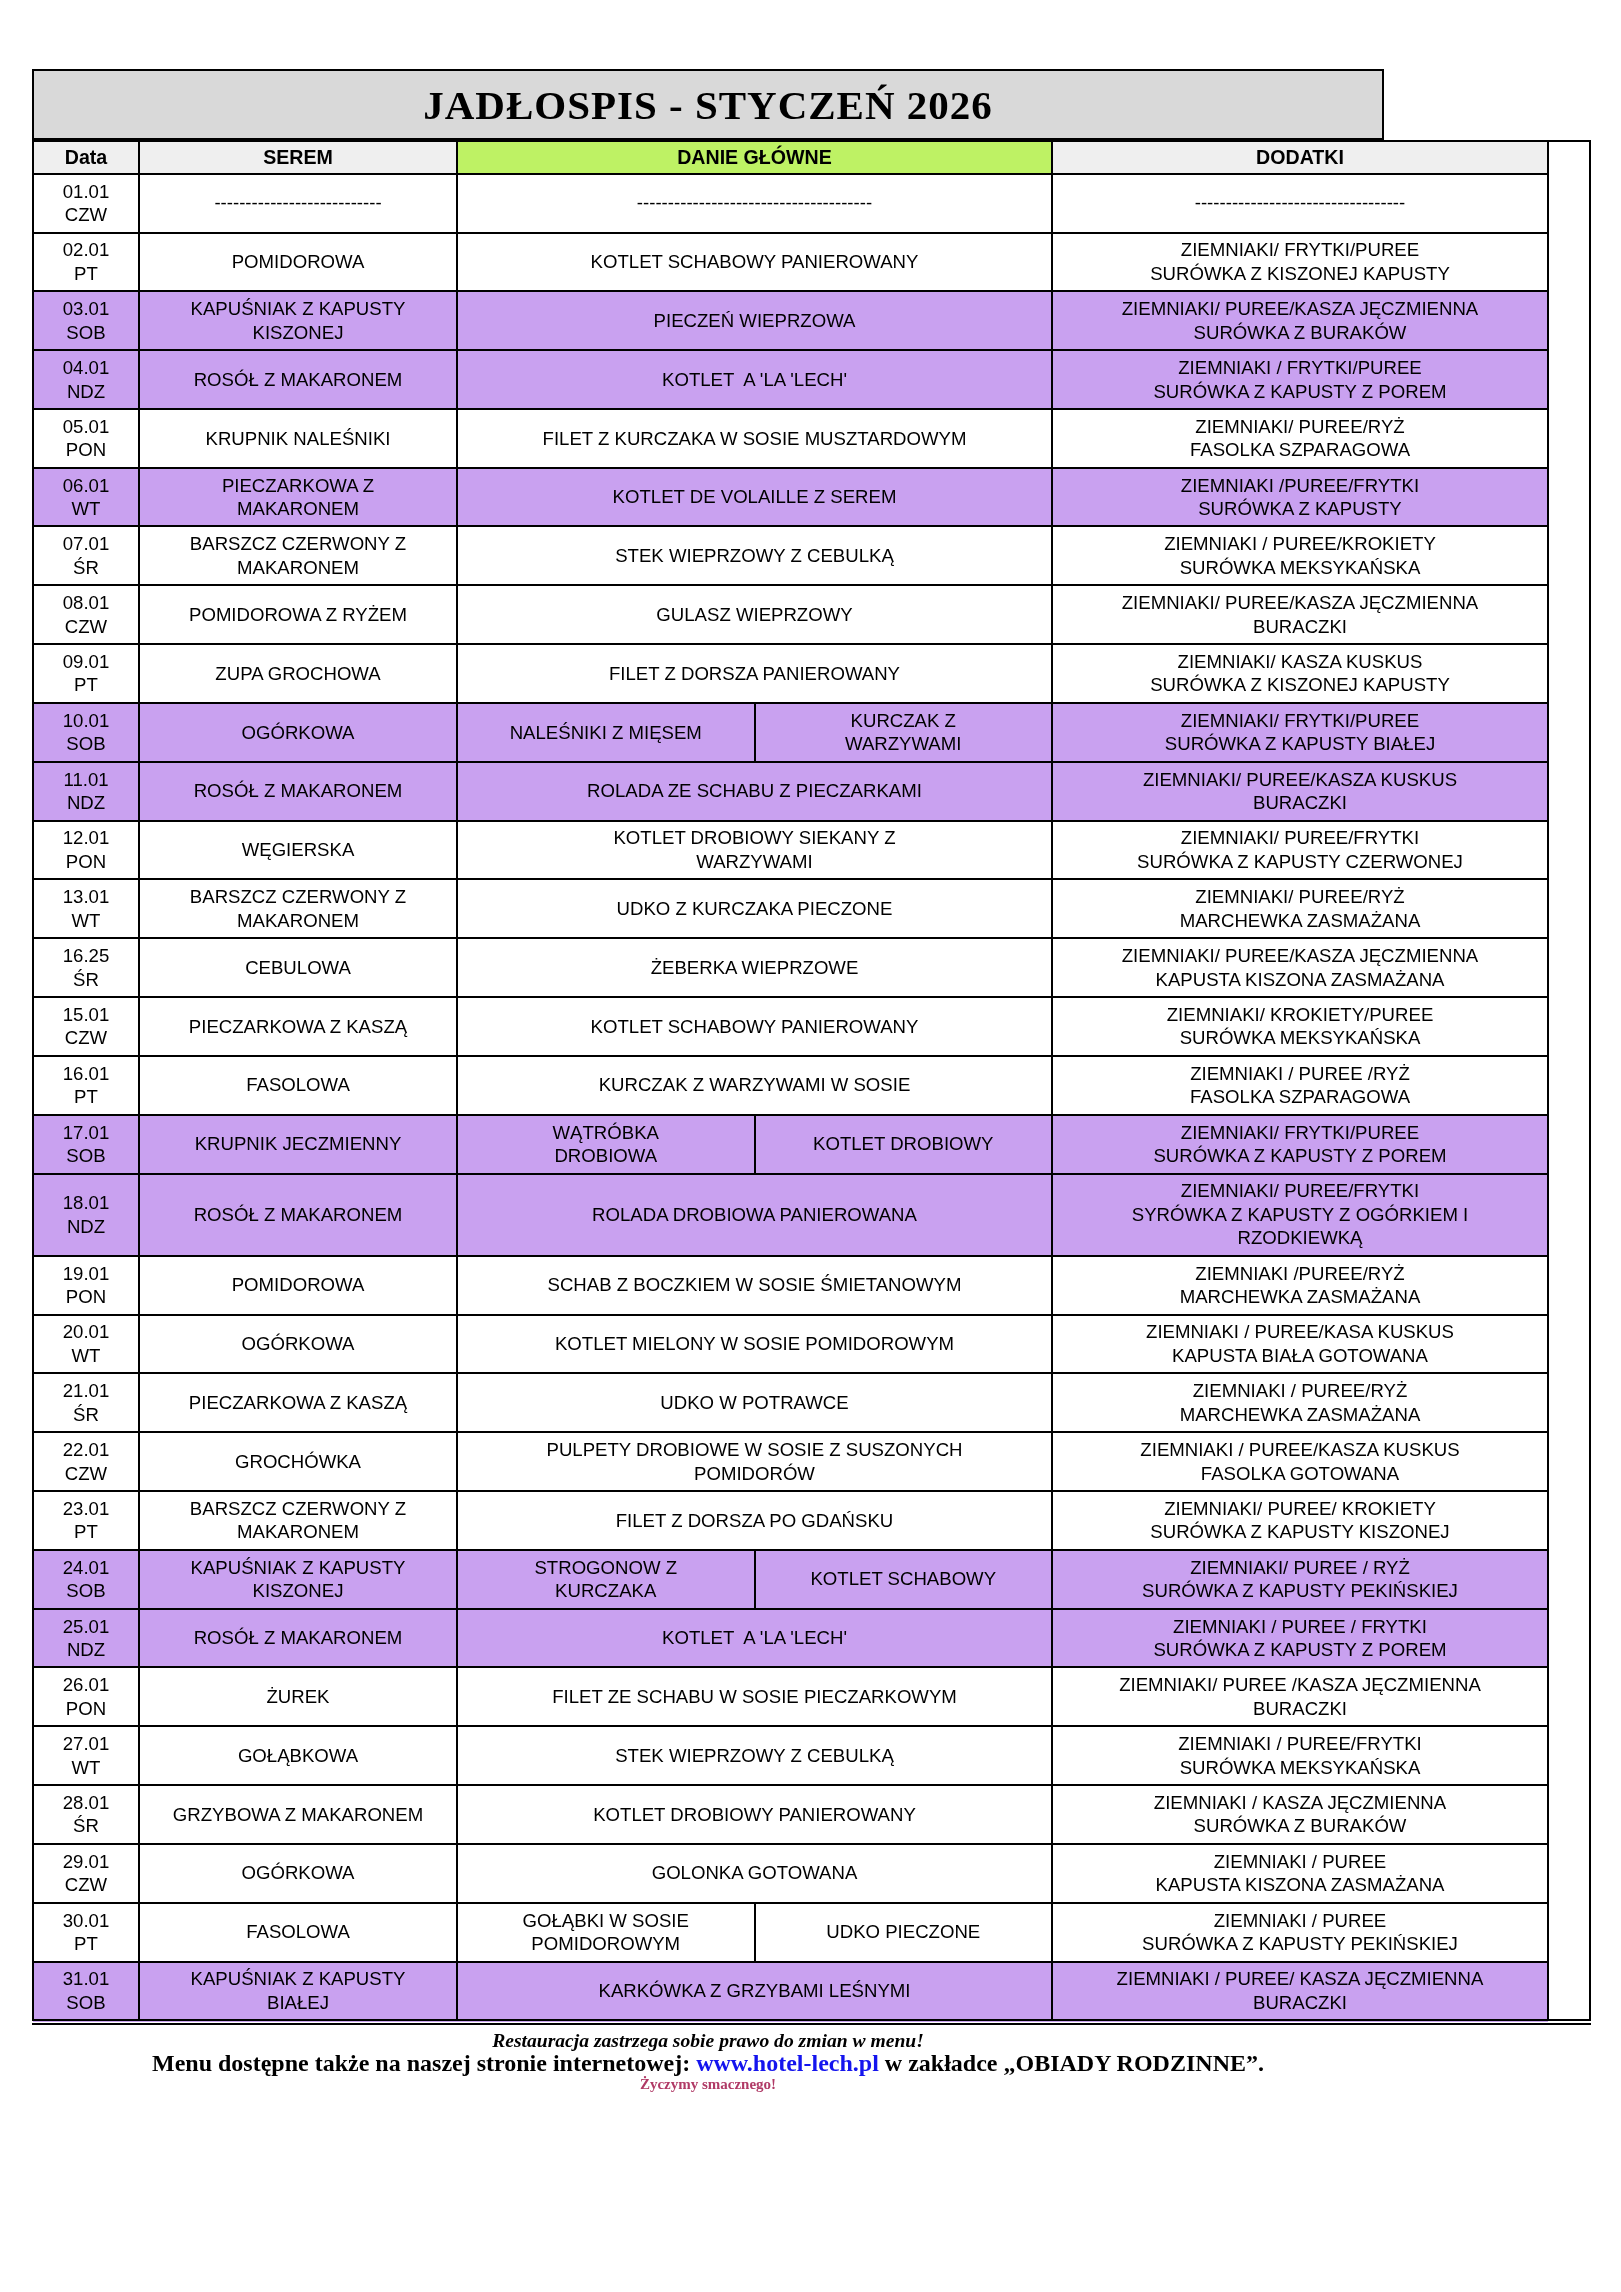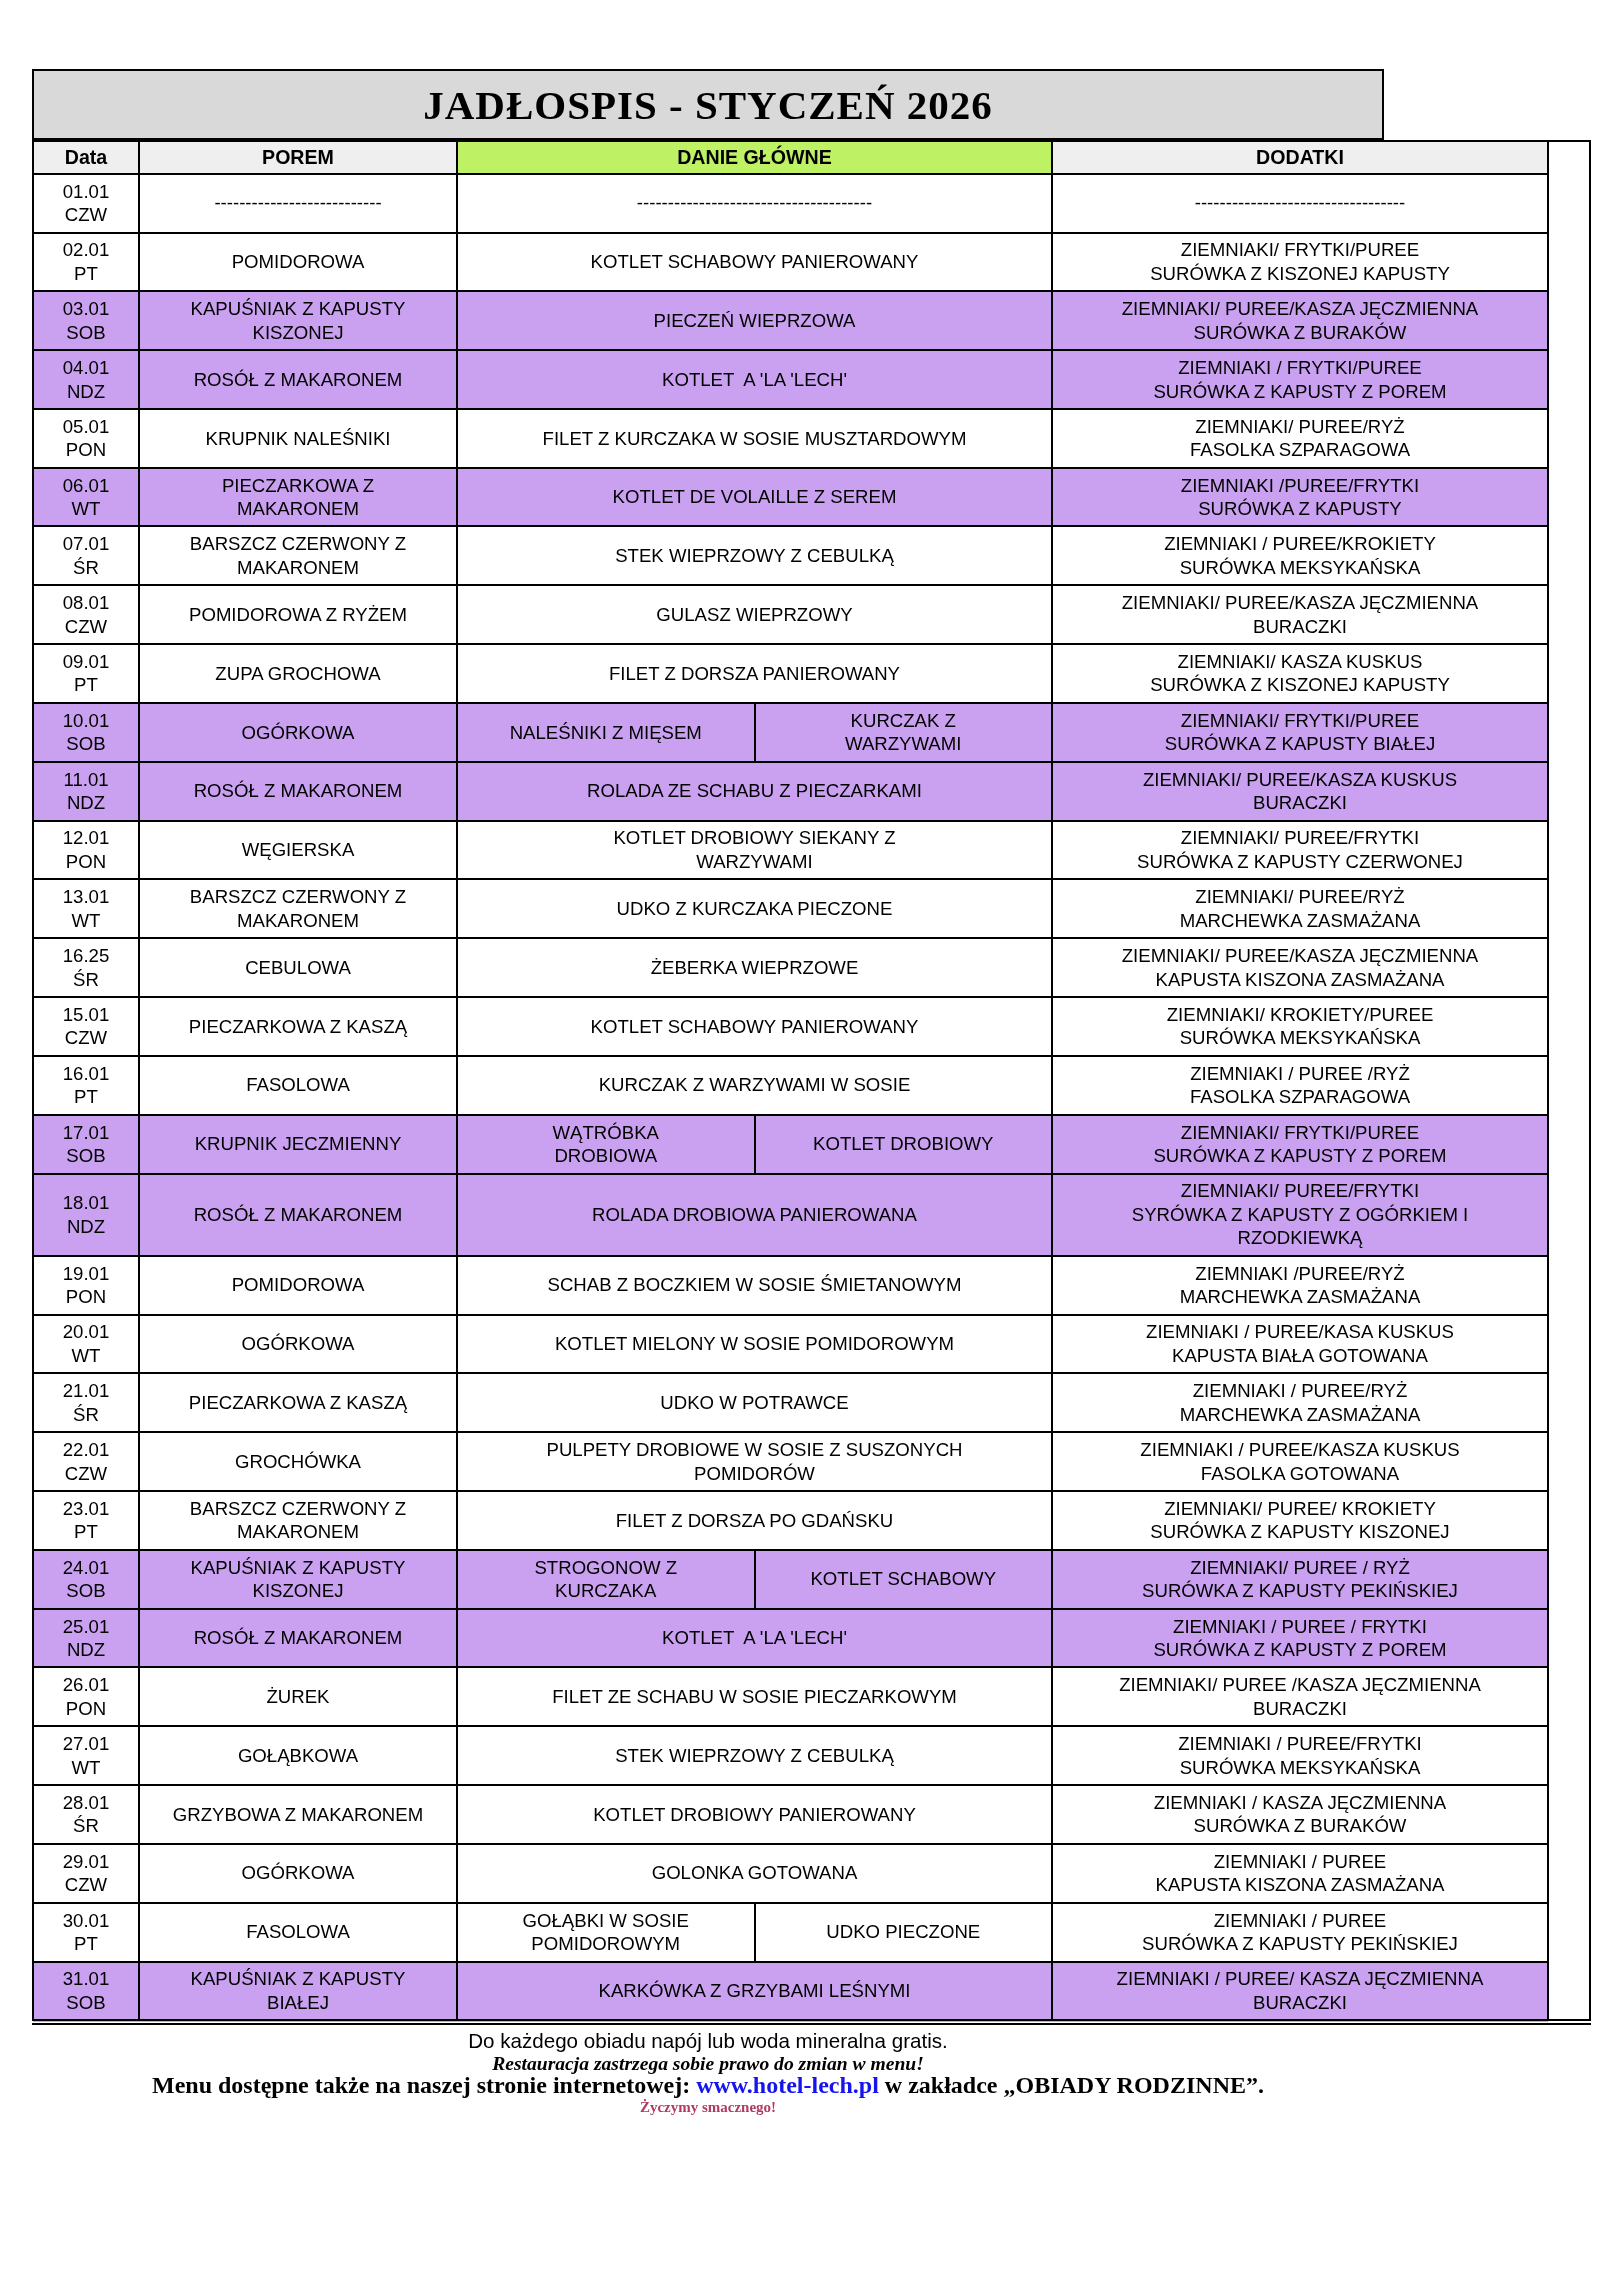--- a/index.html
+++ b/index.html
@@ -88,7 +88,7 @@
     <thead>
       <tr>
         <th style="background: rgb(239, 239, 239);">Data</th>
-        <th style="background: rgb(239, 239, 239);">POREM</th>
+        <th style="background: rgb(239, 239, 239);">SEREM</th>
         <th style="background: #bef264;">DANIE GŁÓWNE</th>
         <th style="background: rgb(239, 239, 239);">DODATKI</th>
         <th class="spacer" rowspan="32"></th>

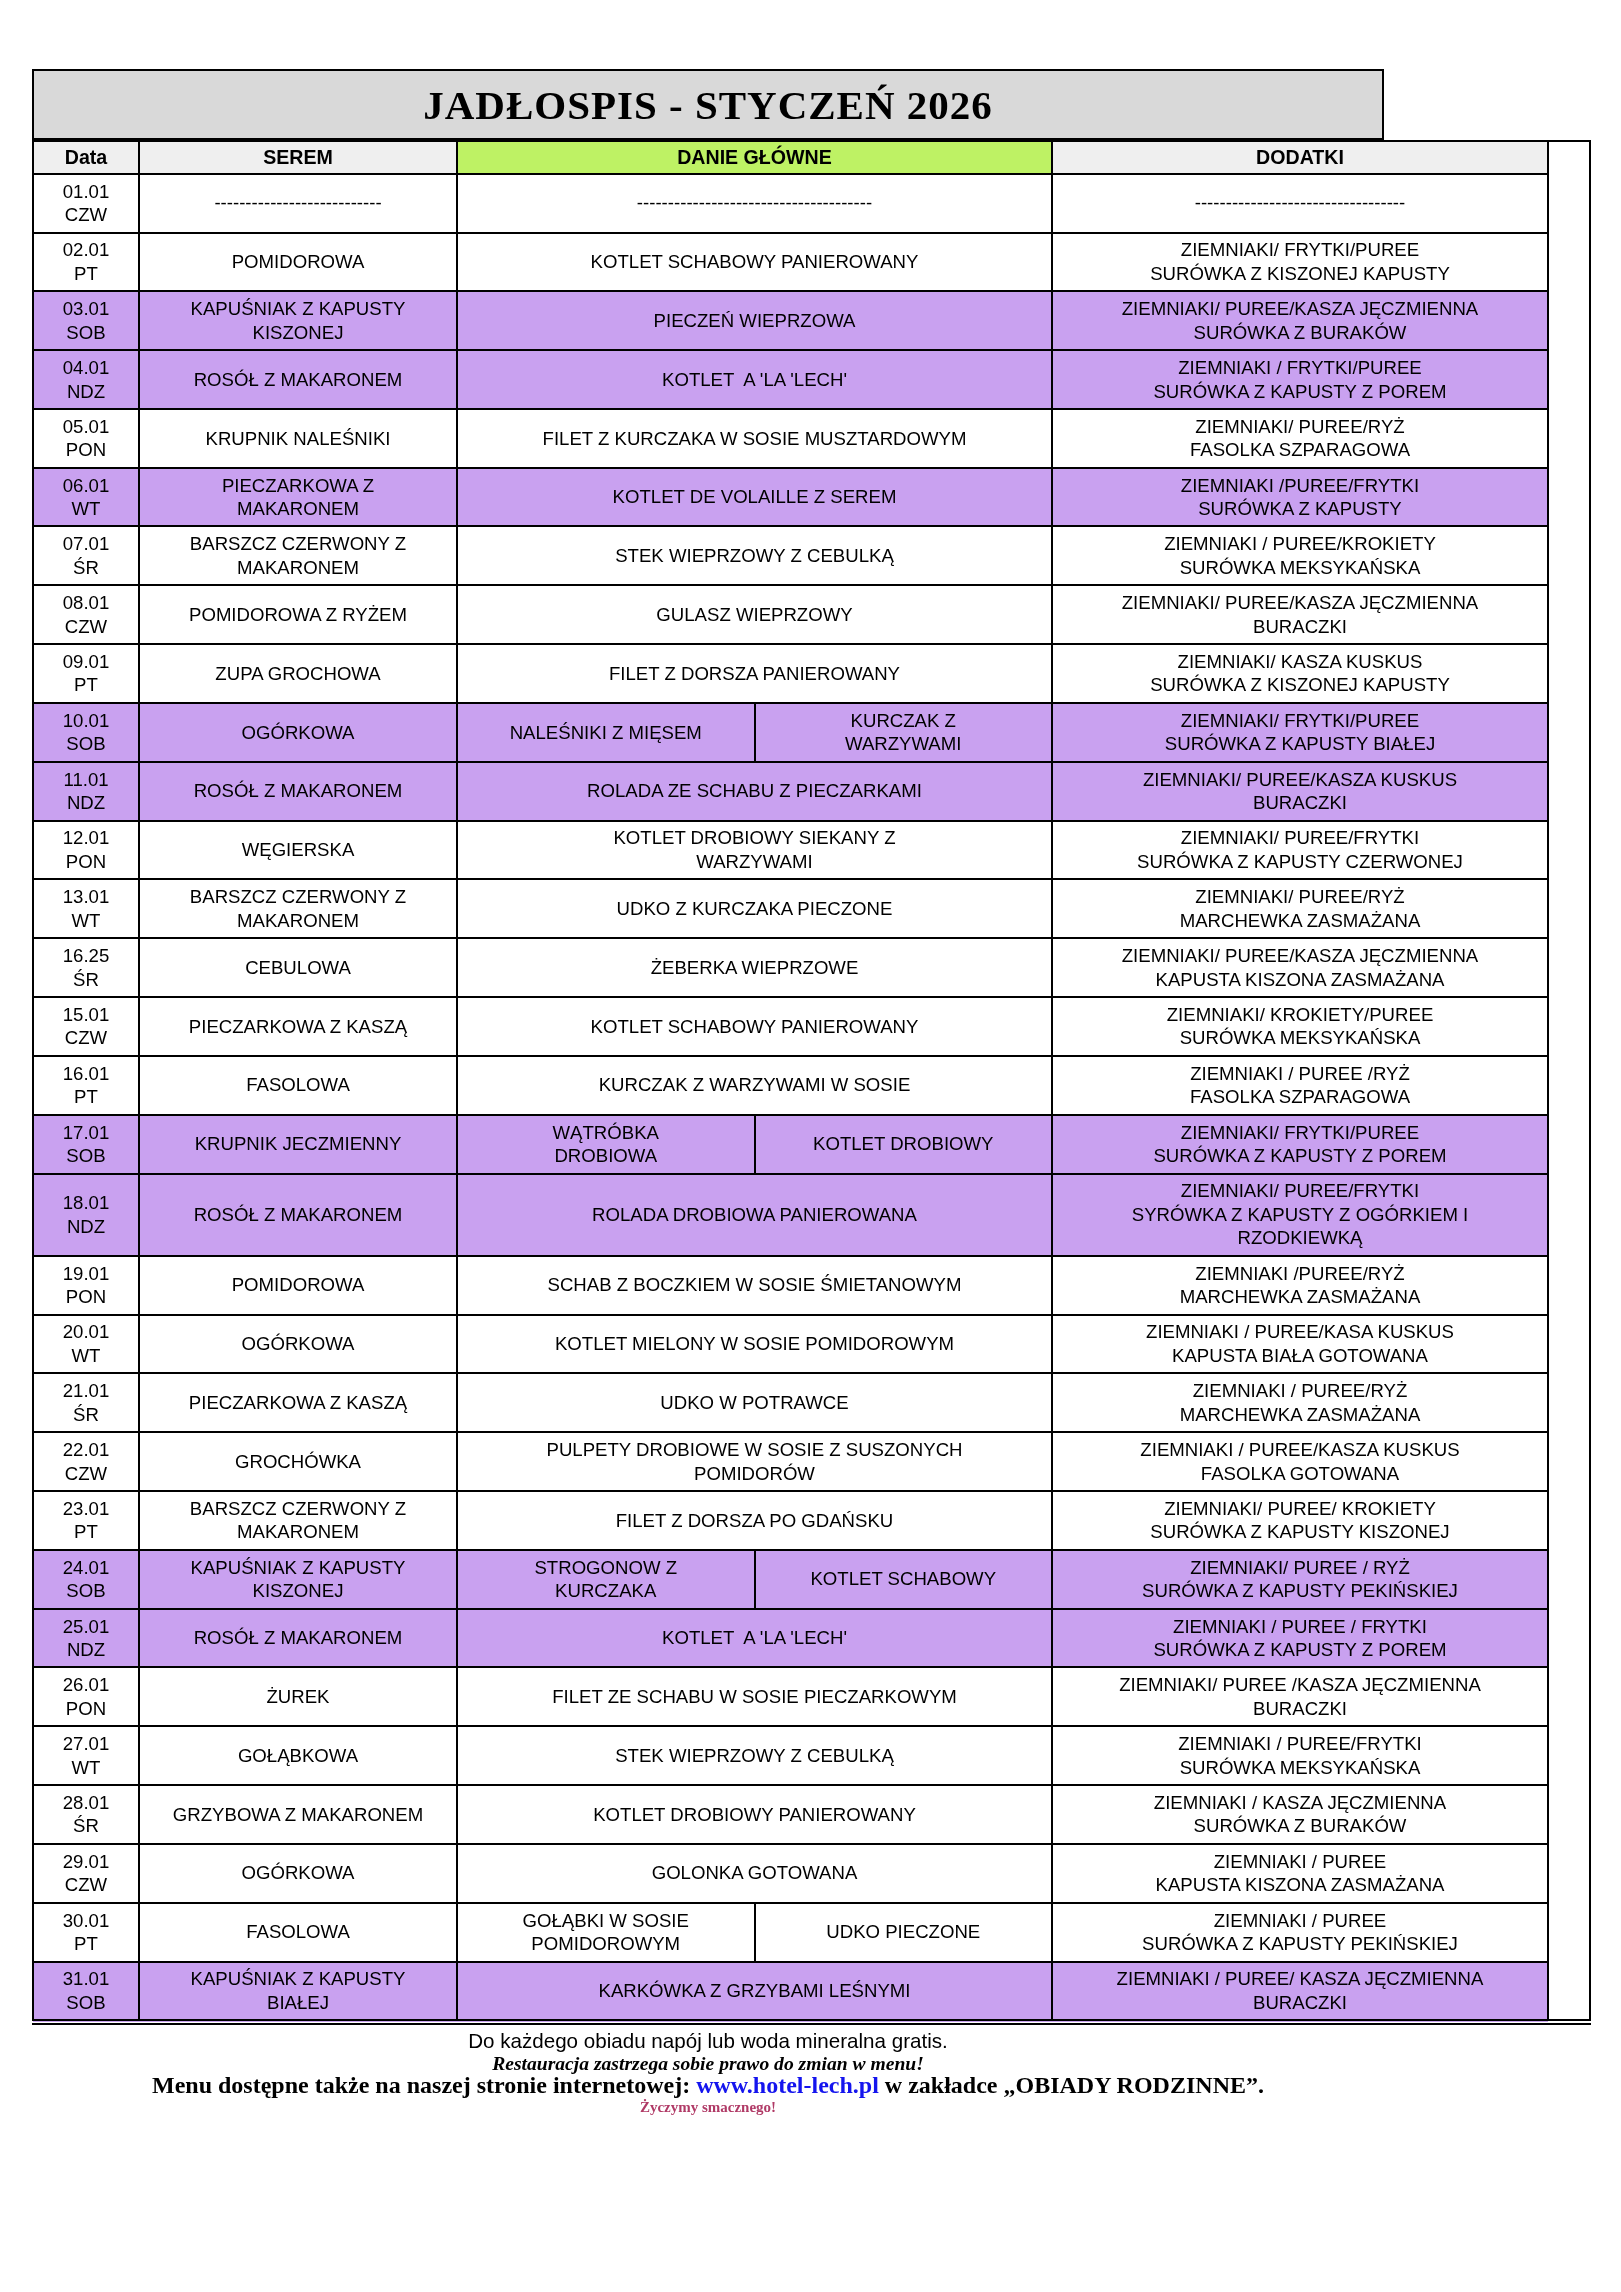--- a/index.html
+++ b/index.html
@@ -360,7 +360,6 @@
   </table>
 
   <div class="footer">
-    <div class="f1">Do każdego obiadu napój lub woda mineralna gratis.</div>
     <div class="f2">Restauracja zastrzega sobie prawo do zmian w menu!</div>
     <div class="f3"><span>Menu dostępne także na naszej stronie internetowej: </span><a href="#" id="site-link" style="color: rgb(20, 20, 238);">www.hotel-lech.pl</a><span> w zakładce „OBIADY RODZINNE”.</span></div>
     <div class="f4" id="greeting" style="color: rgb(176, 58, 102);">Życzymy smacznego!</div>

